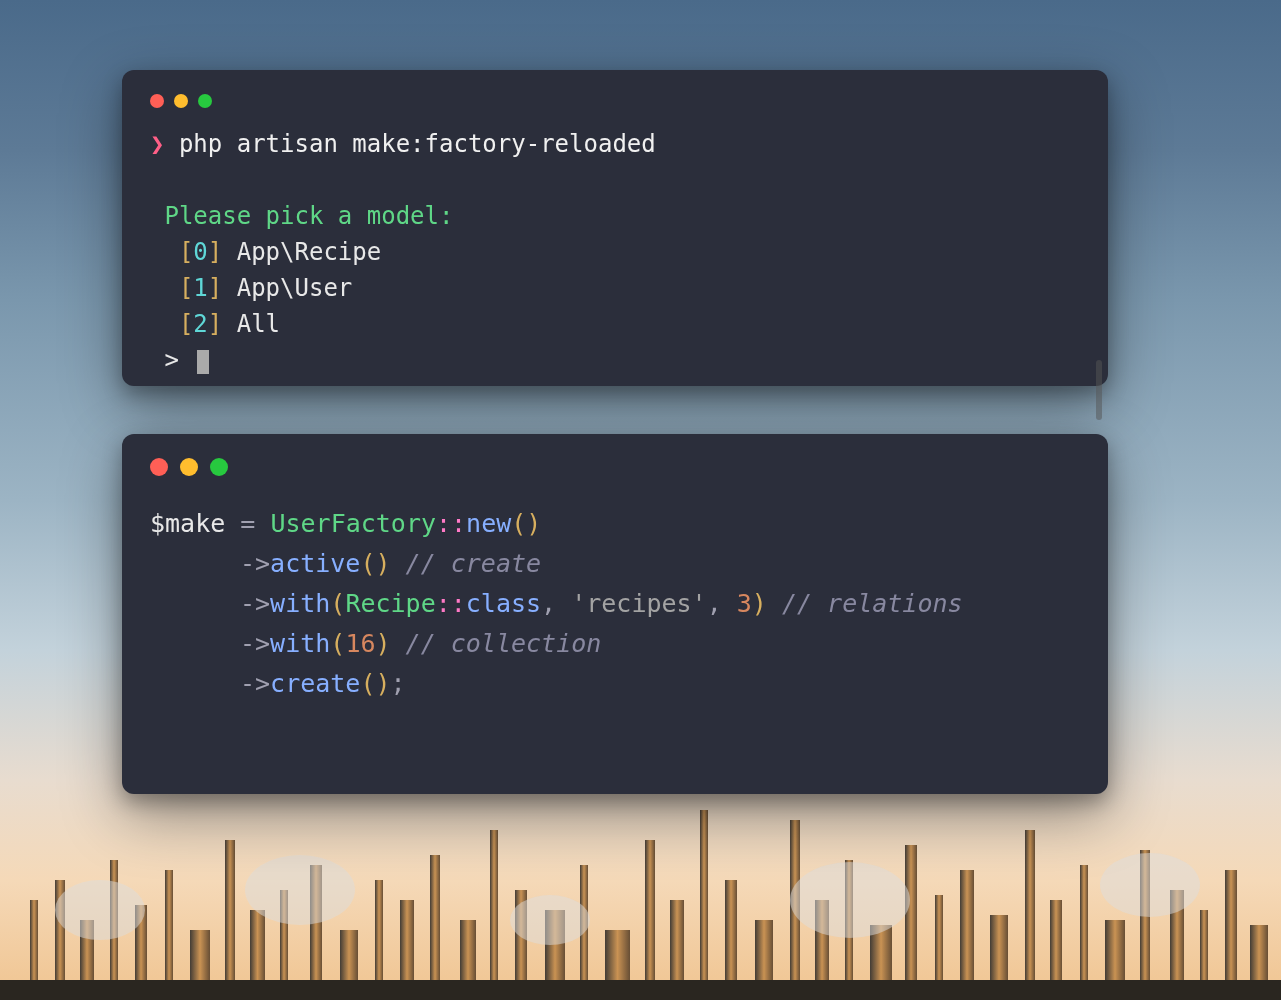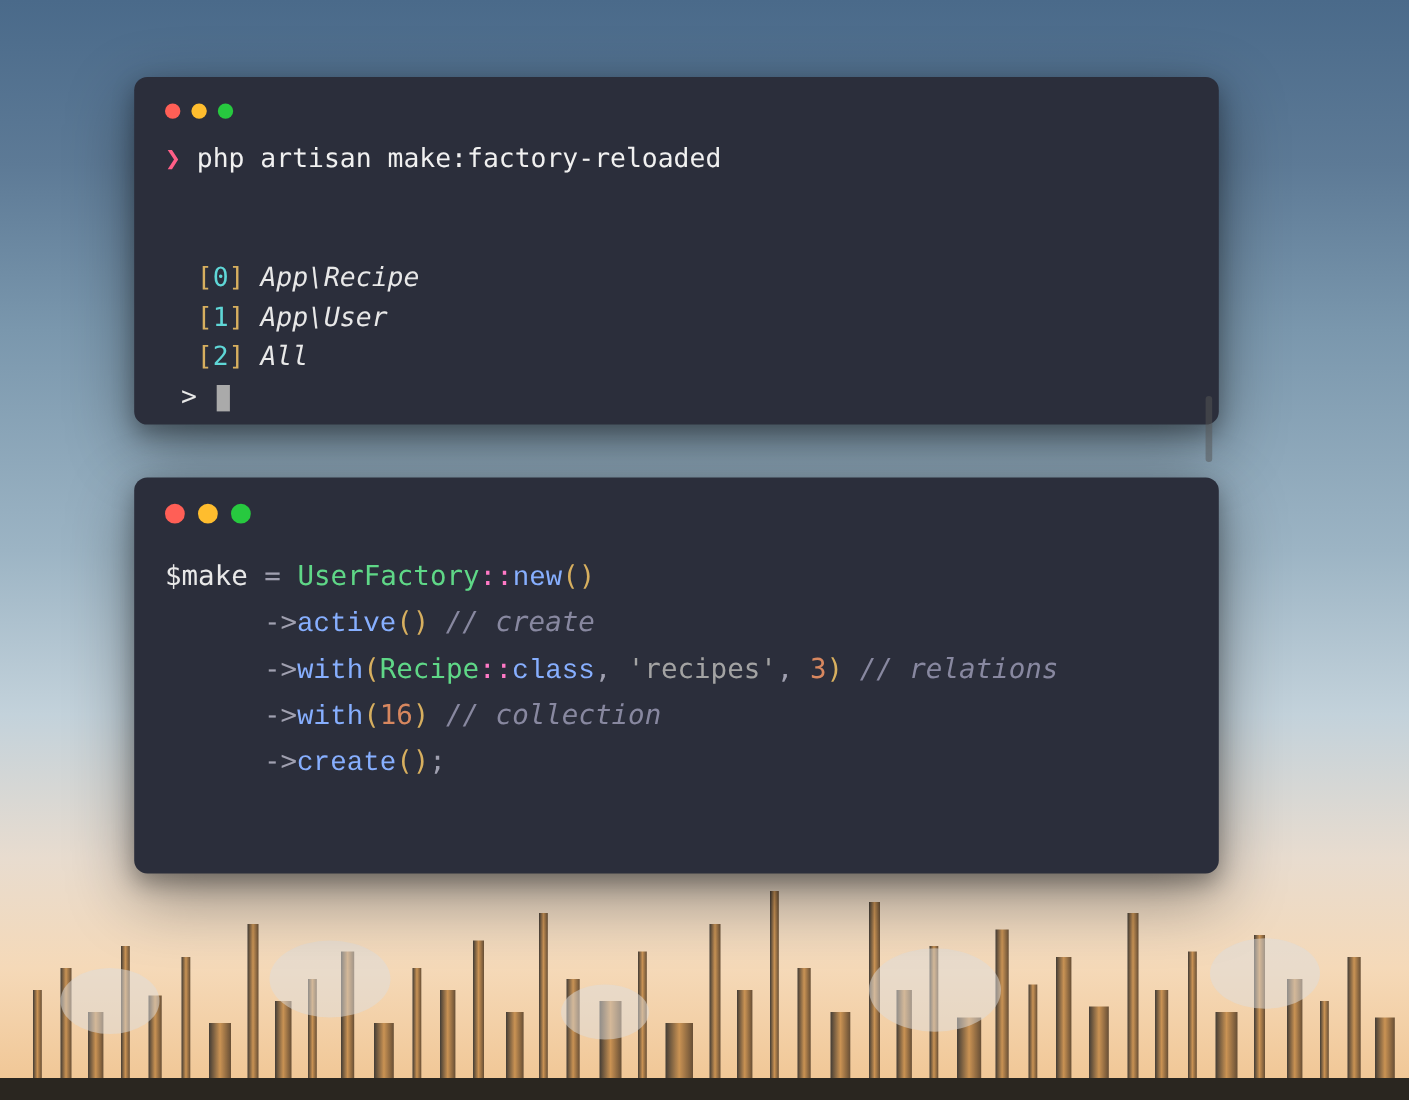--- a/index.html
+++ b/index.html
@@ -192,7 +192,7 @@
     </div>
     <div class="line">&nbsp;</div>
     <div class="line">
-      <span>&nbsp;</span>
+      <span>&nbsp;</span><span class="green">Please pick a model:</span>
     </div>
     <div id="options-container">
         <div class="line">&nbsp;&nbsp;<span class="orange">[</span><span class="teal">0</span><span class="orange">]</span> <span class="white">App\Recipe</span></div>

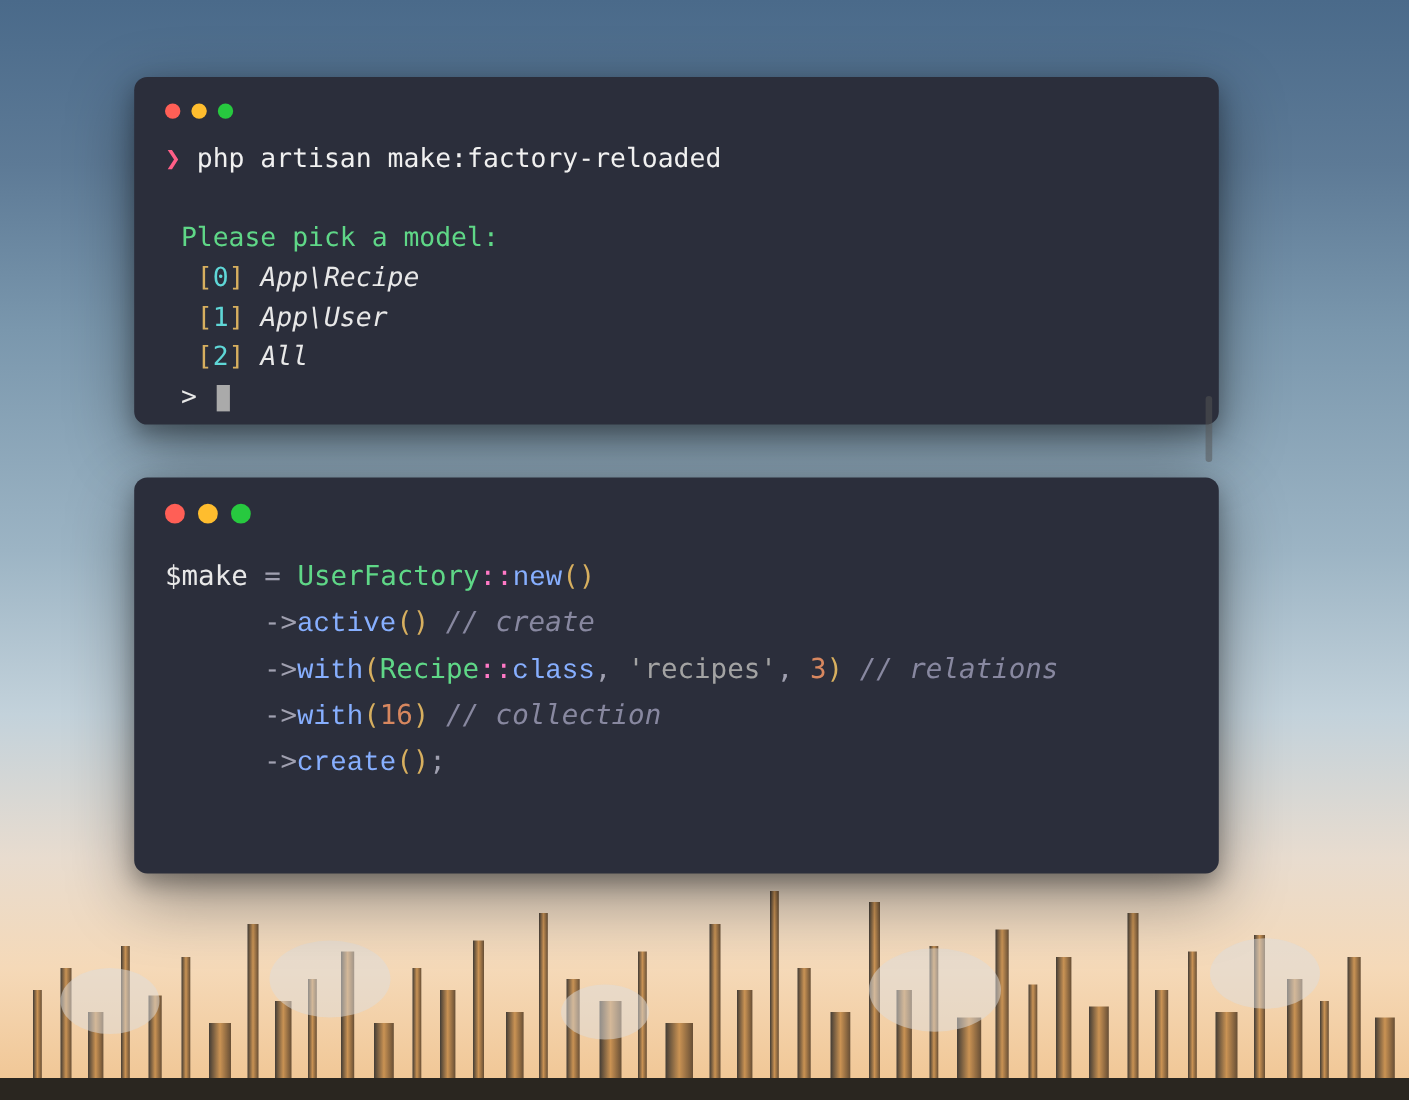--- a/index.html
+++ b/index.html
@@ -81,7 +81,7 @@
     .green { color: #5fd787; }
     .orange { color: #d7af5f; }
     .teal { color: #5fd7d7; }
-    .white { color: #e8e8e8; font-style: italic; }
+    .white { color: #e8e8e8; }
     .cursor-block {
       display: inline-block;
       width: 12px;

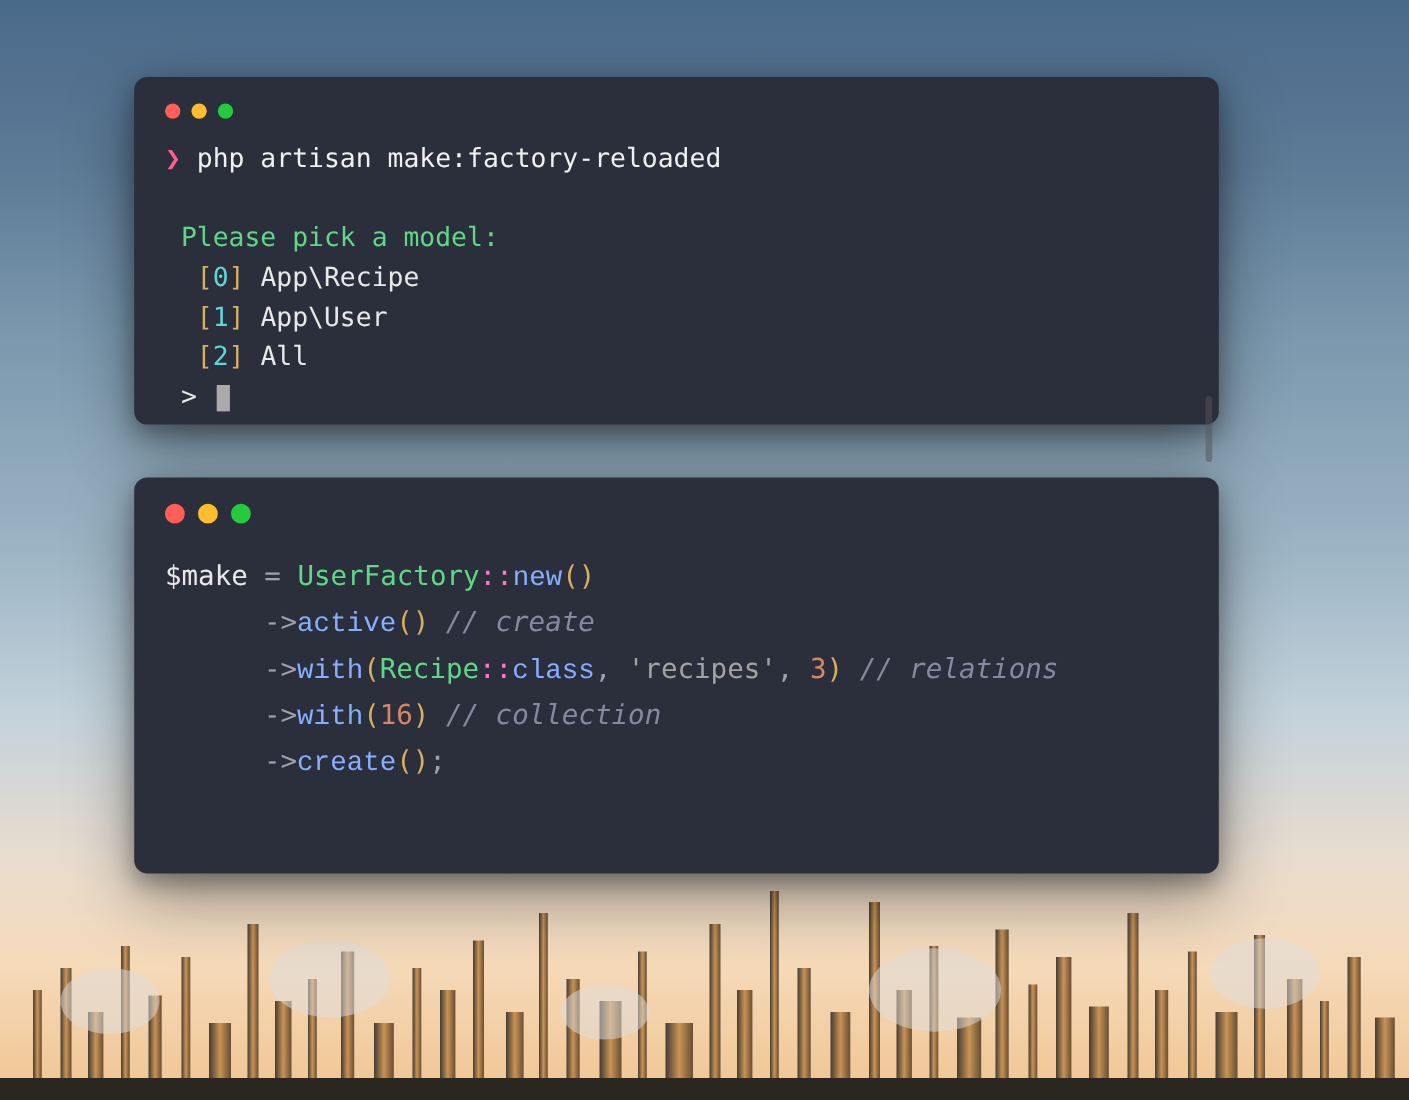--- a/index.html
+++ b/index.html
@@ -94,7 +94,7 @@
     .tok-op { color: #a0a0b0; }
     .tok-class { color: #5fd787; }
     .tok-dbl { color: #ff79c6; }
-    .tok-method { color: #87afff; font-family: Liberation Mono, monospace; }
+    .tok-method { color: #87afff; }
     .tok-paren { color: #d7af5f; }
     .tok-comment { color: #8888a0; font-style: italic; }
     .tok-str { color: #a3a3a3; }

